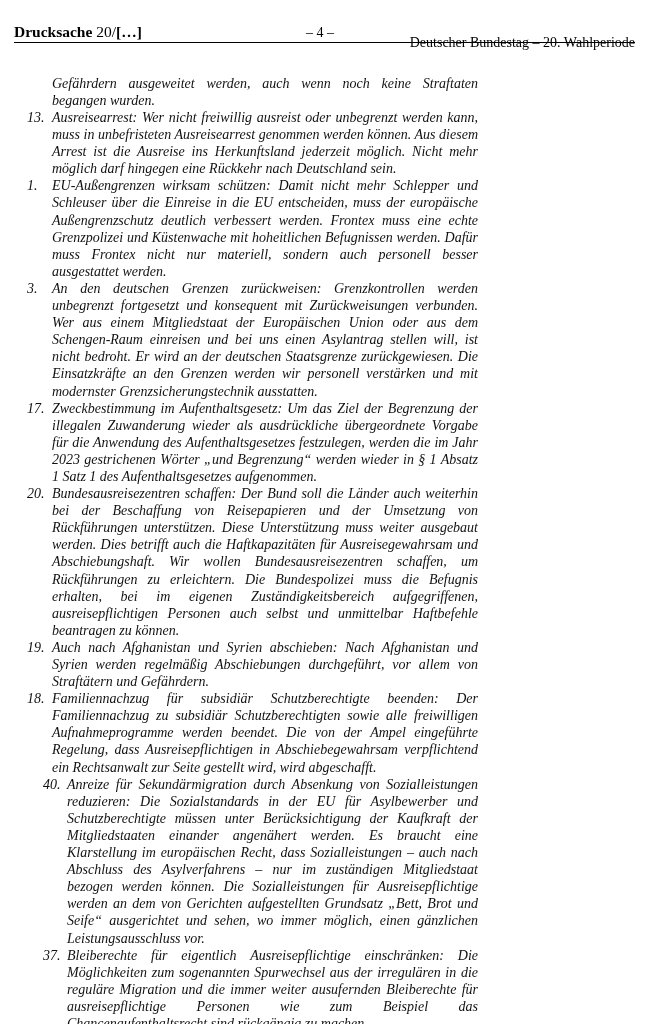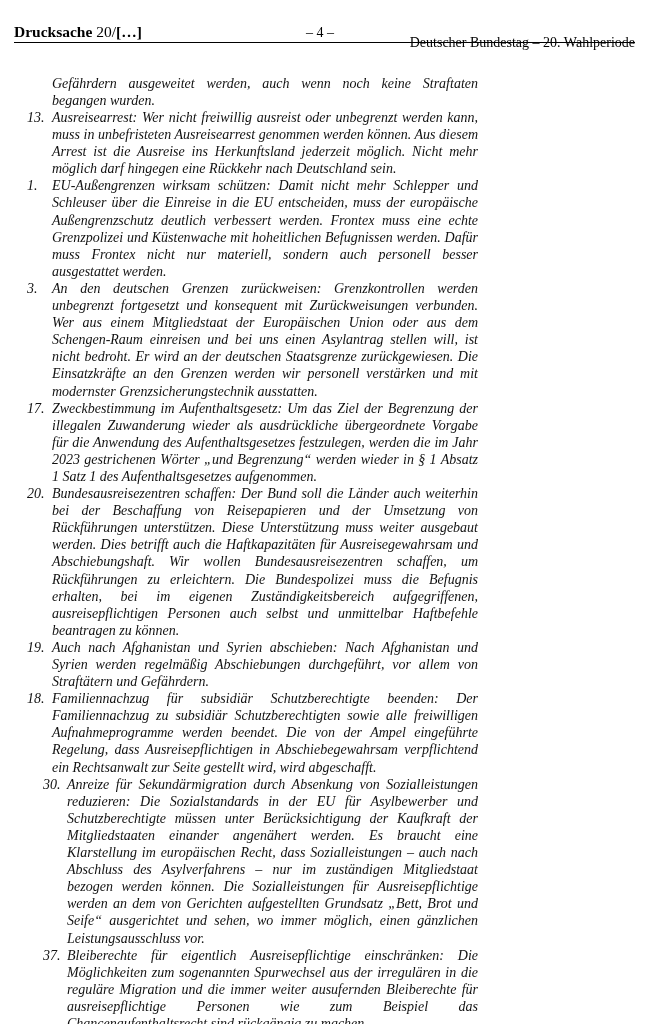--- a/index.html
+++ b/index.html
@@ -77,7 +77,7 @@
     <span>Familiennachzug für subsidiär Schutzberechtigte beenden: Der Familiennachzug zu subsidiär Schutzberechtigten sowie alle freiwilligen Aufnahmeprogramme werden beendet. Die von der Ampel eingeführte Regelung, dass Ausreisepflichtigen in Abschiebegewahrsam verpflichtend ein Rechtsanwalt zur Seite gestellt wird, wird abgeschafft.</span>
   </div>
   <div class="item b">
-    <span class="num">30.</span>
+    <span class="num">40.</span>
     <span>Anreize für Sekundärmigration durch Absenkung von Sozialleistungen reduzieren: Die Sozialstandards in der EU für Asylbewerber und Schutzberechtigte müssen unter Berücksichtigung der Kaufkraft der Mitgliedstaaten einander angenähert werden. Es braucht eine Klarstellung im europäischen Recht, dass Sozialleistungen – auch nach Abschluss des Asylverfahrens – nur im zuständigen Mitgliedstaat bezogen werden können. Die Sozialleistungen für Ausreisepflichtige werden an dem von Gerichten aufgestellten Grundsatz „Bett, Brot und Seife“ ausgerichtet und sehen, wo immer möglich, einen gänzlichen Leistungsausschluss vor.</span>
   </div>
   <div class="item b">

